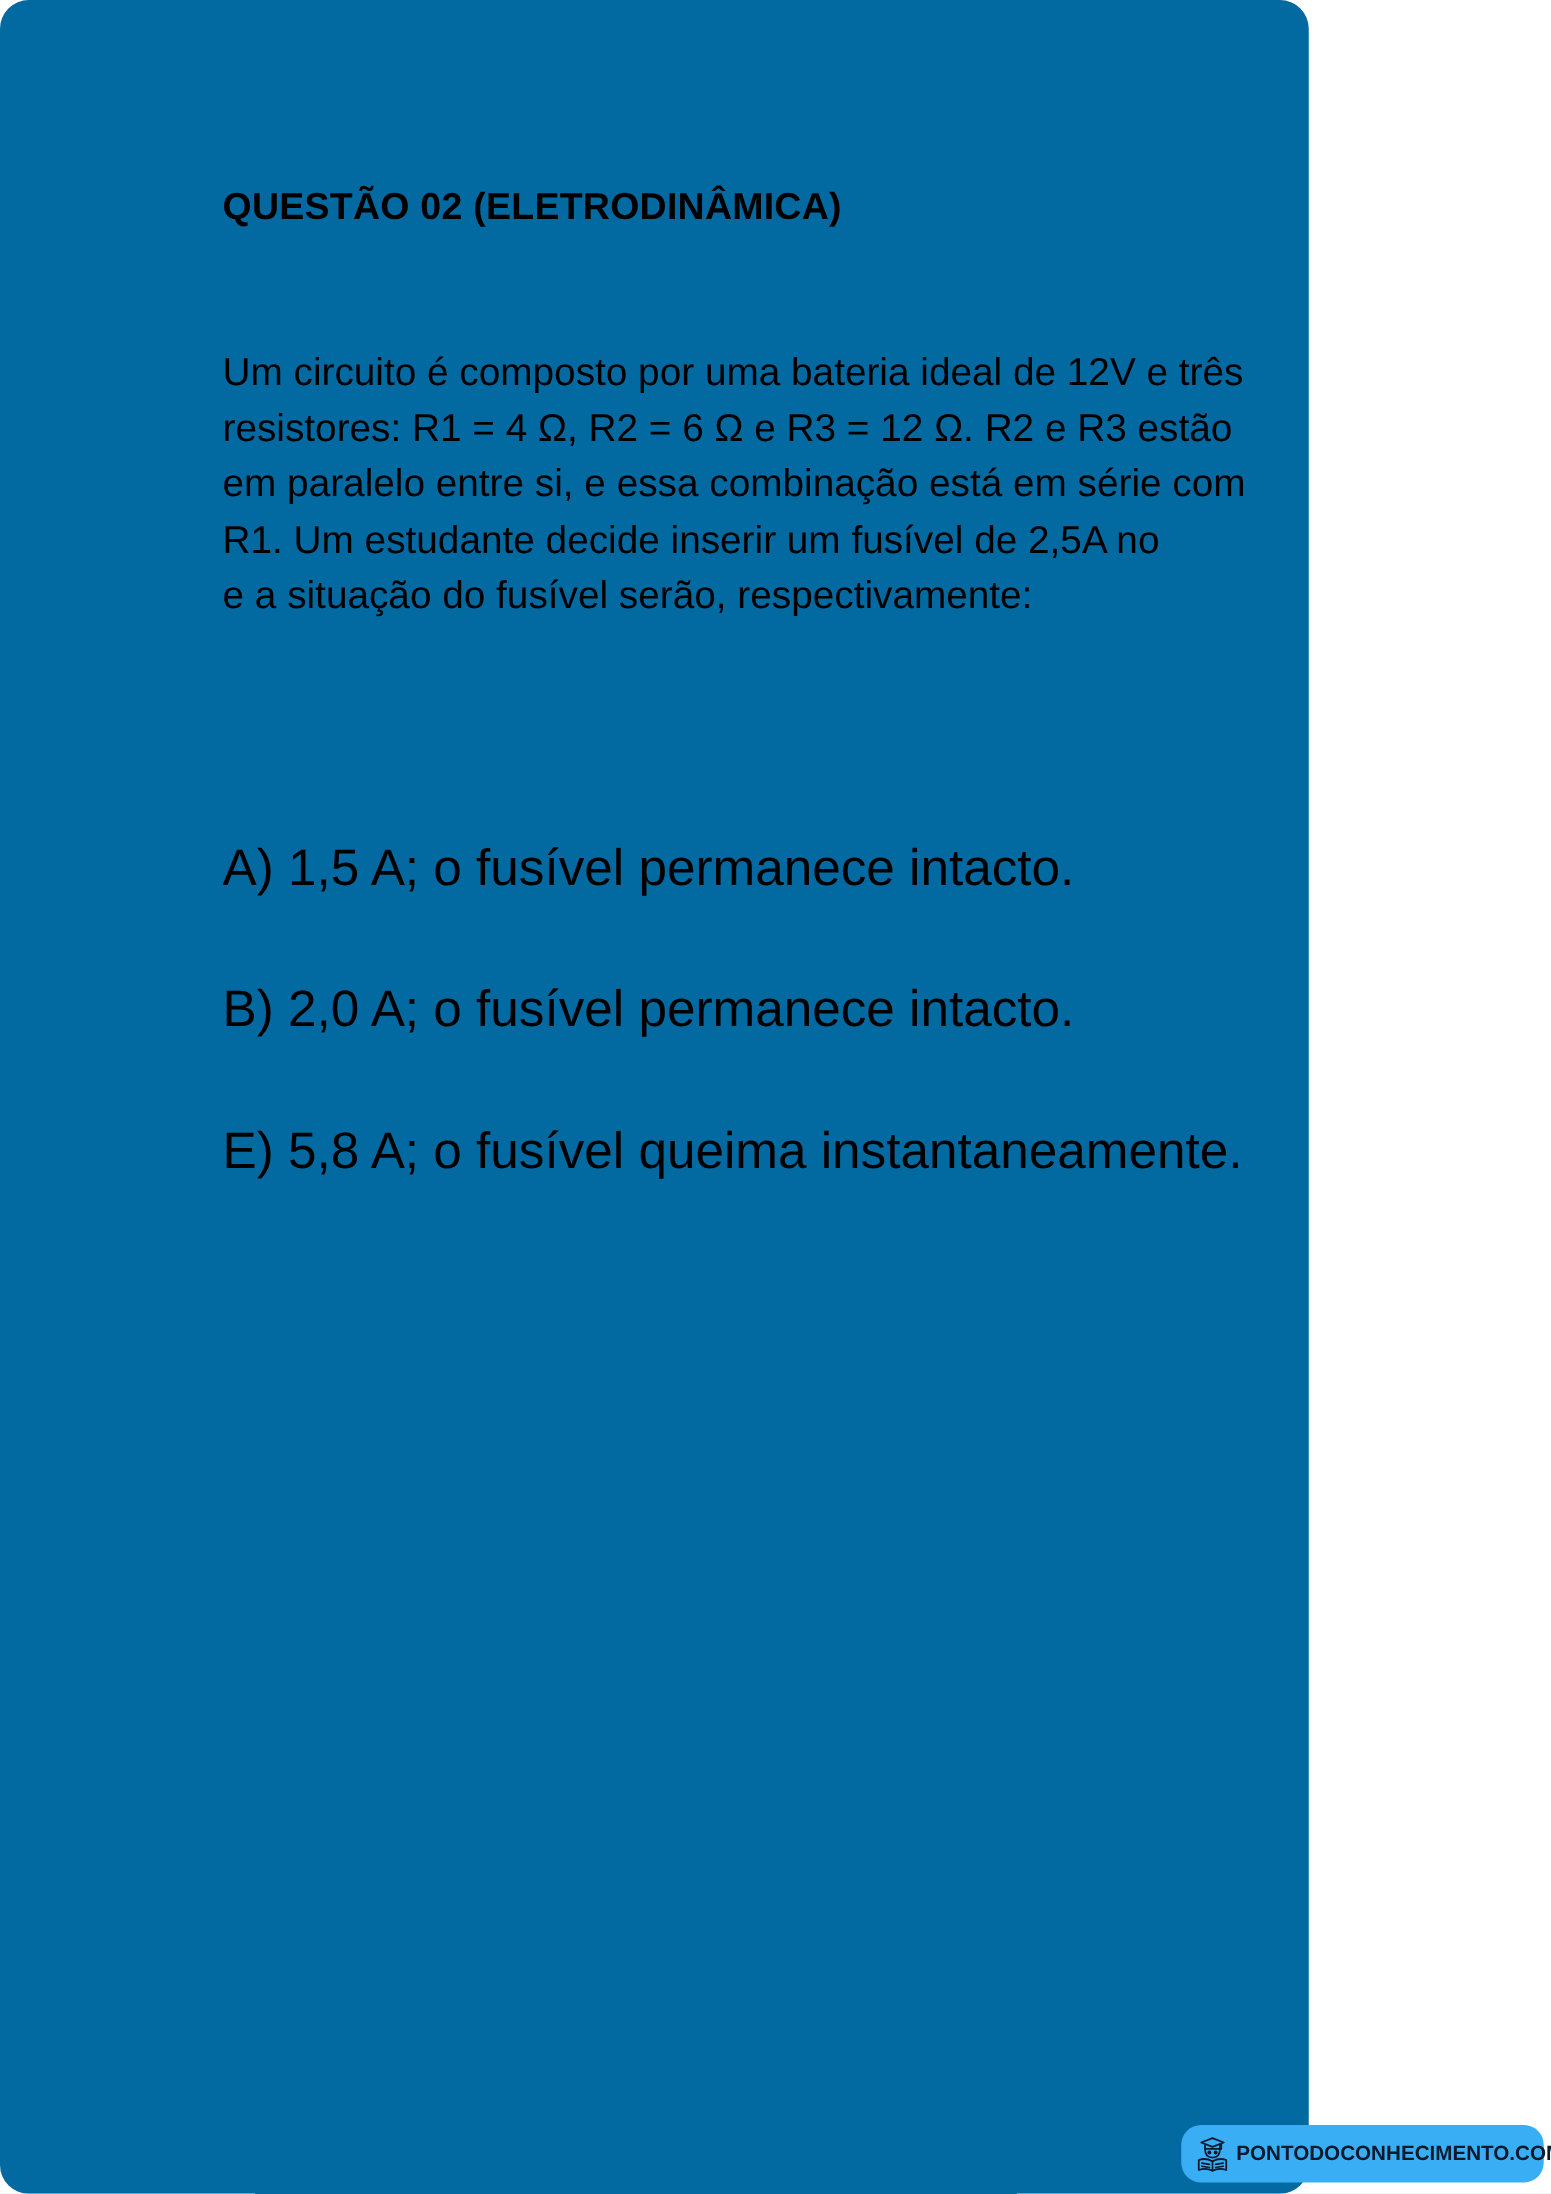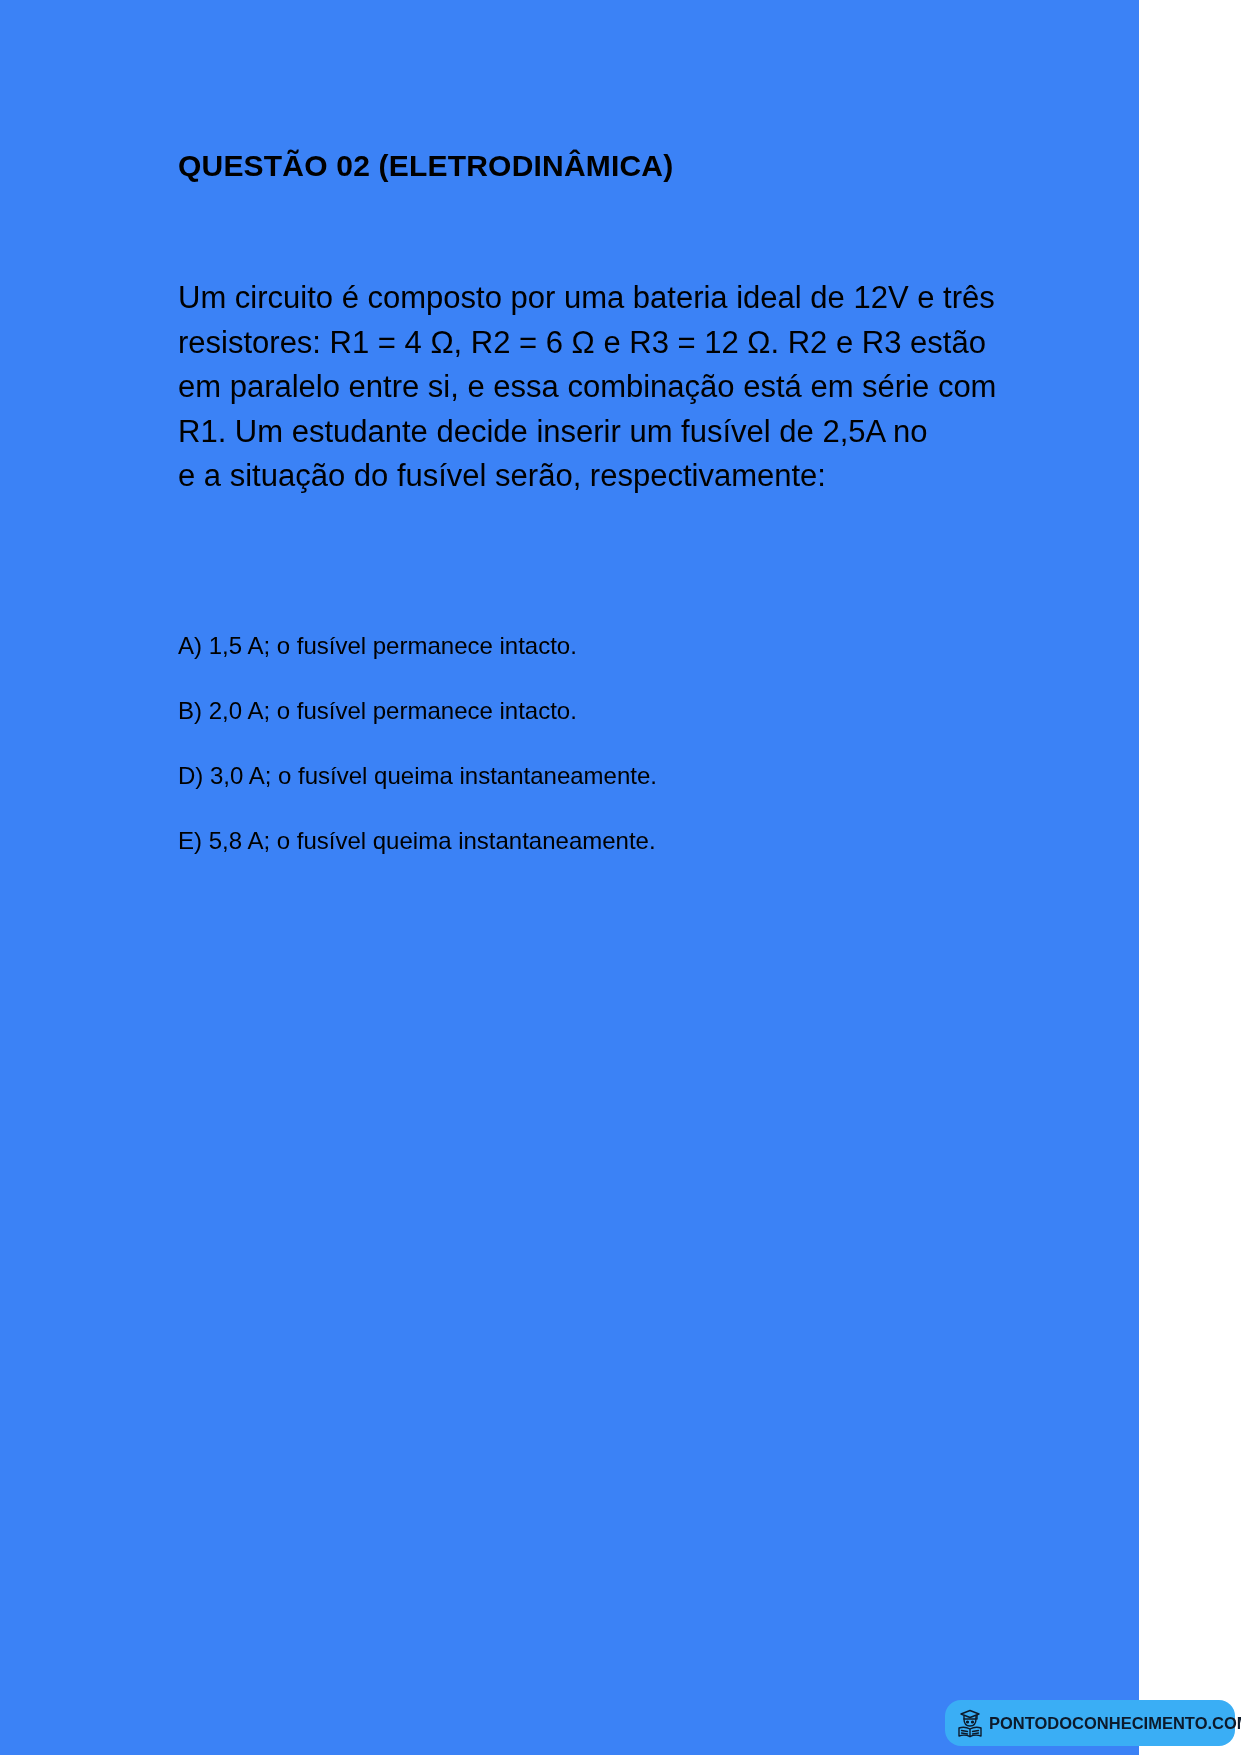--- a/index.html
+++ b/index.html
@@ -18,9 +18,10 @@
     .page {
       position: absolute;
       left: 0; top: 0;
-      width: 1139px;
+      width: 1047px;
       height: 1755px;
-      background: #3b82f6;
+      background: #0369a1;
+      border-radius: 23px;
     }
     .title {
       position: absolute;

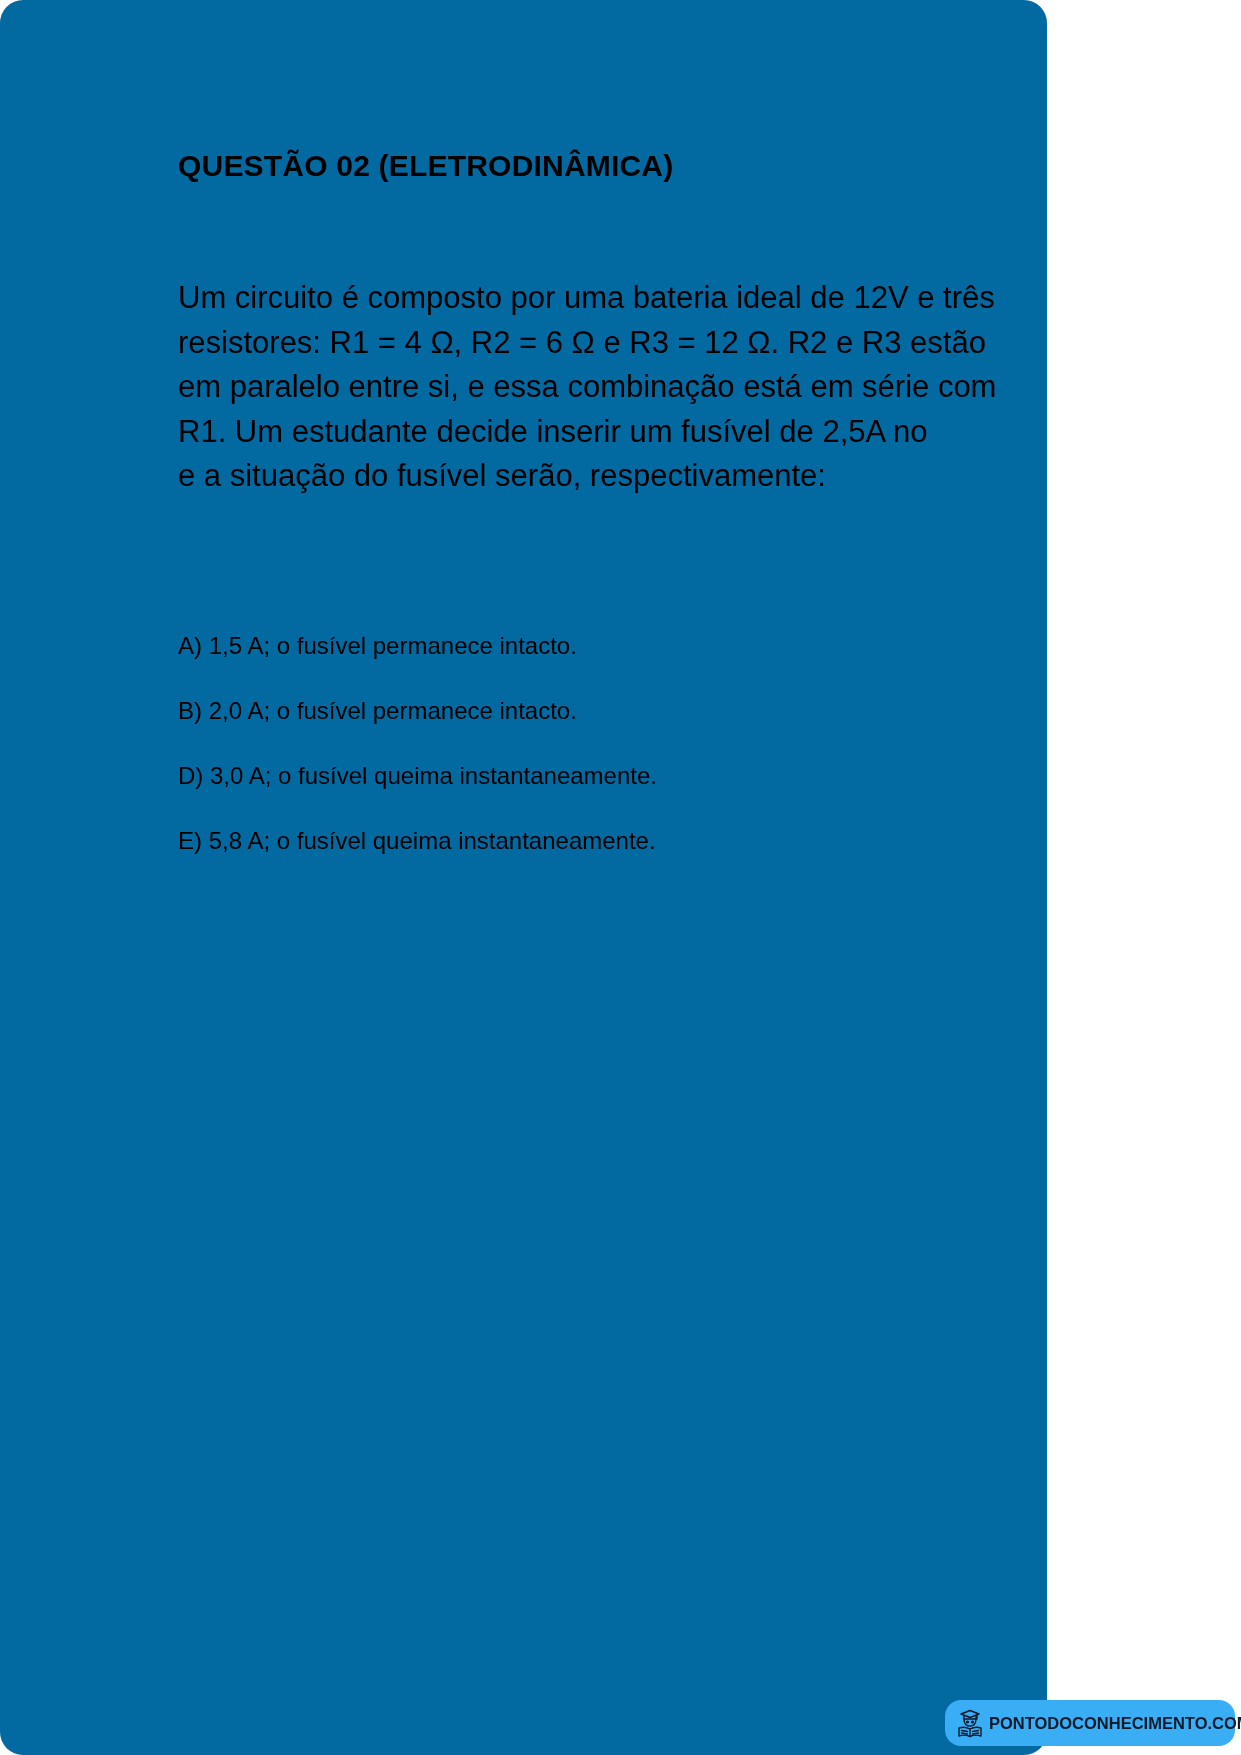--- a/index.html
+++ b/index.html
@@ -55,10 +55,11 @@
       list-style: none;
     }
     .options .option {
-      font-size: 24px;
+      font-size: 41px;
       line-height: 36px;
       height: 65px;
       white-space: nowrap;
+      margin-top: 48px;
     }
     .badge {
       position: absolute;

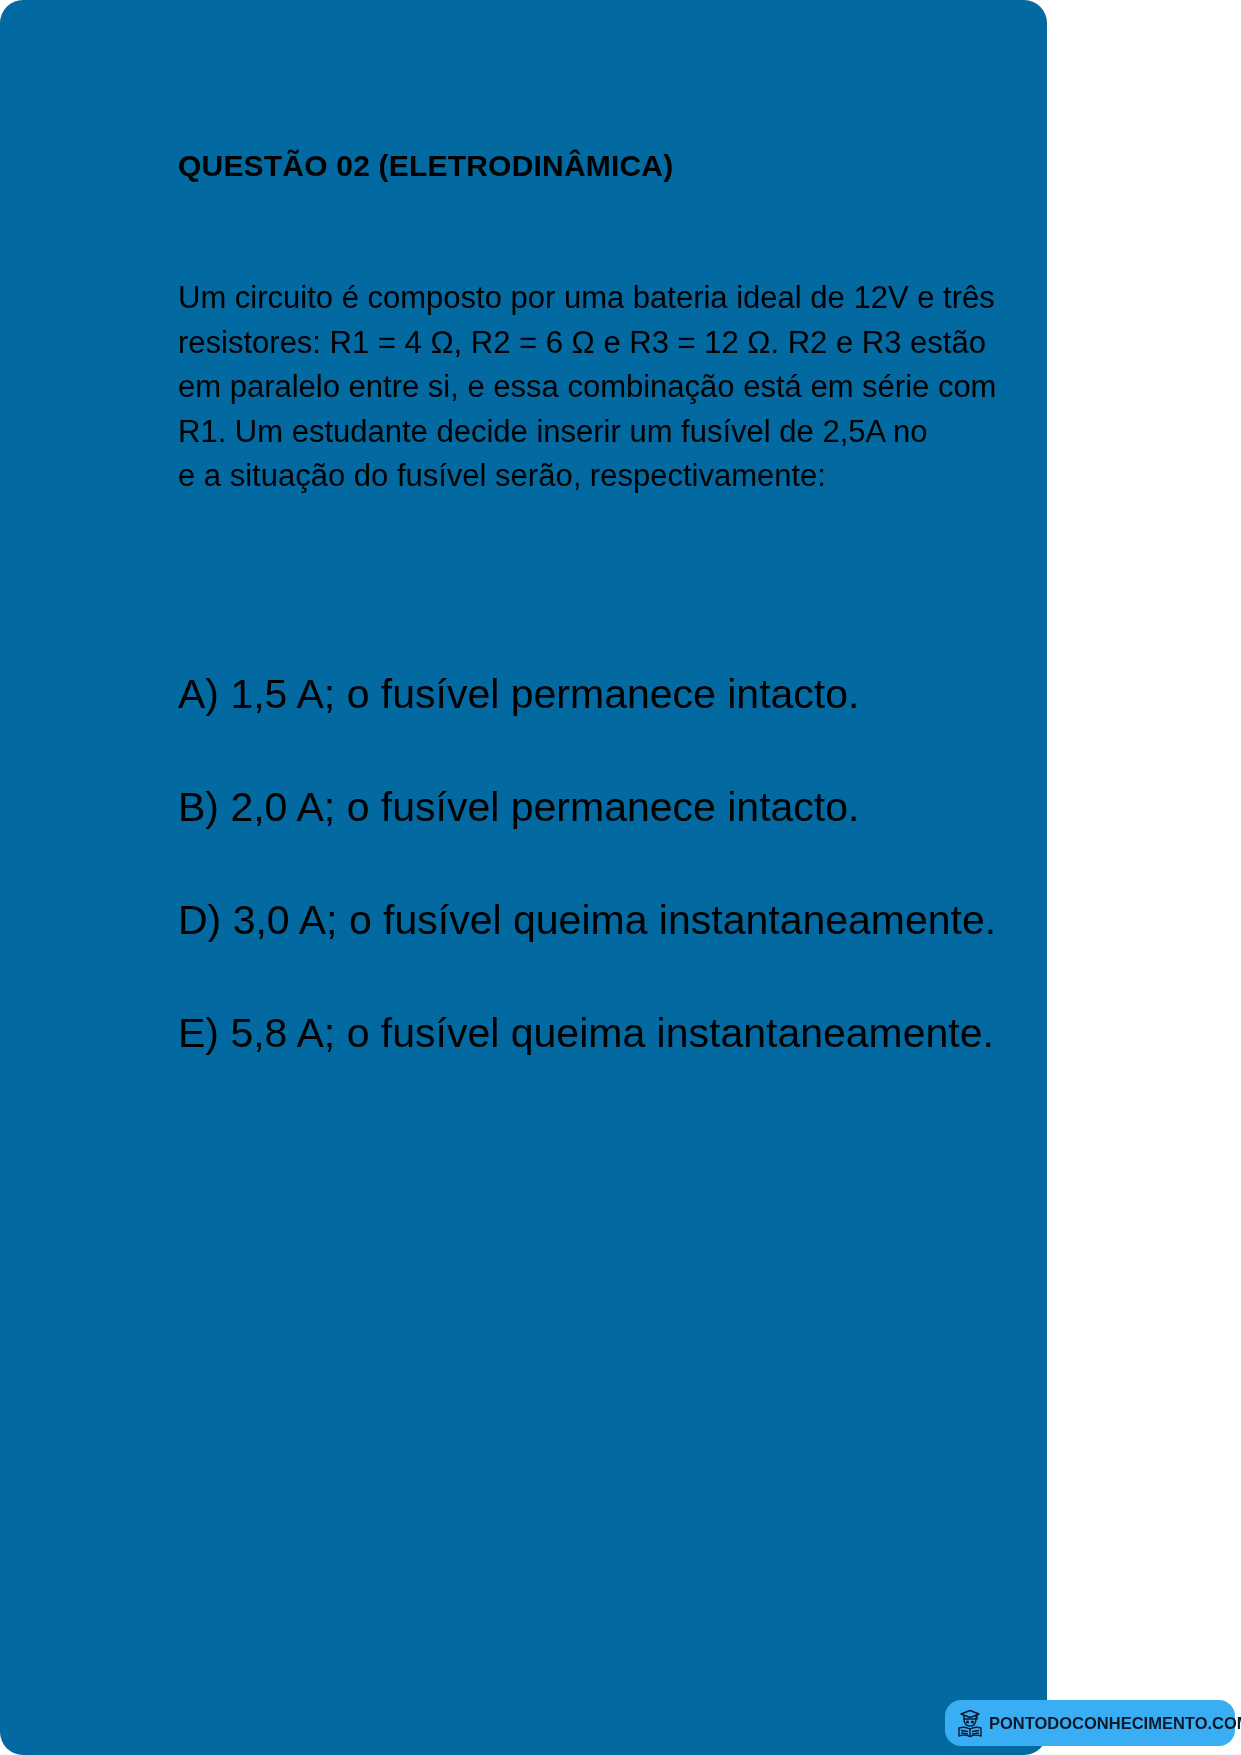--- a/index.html
+++ b/index.html
@@ -107,7 +107,6 @@
   <ul class="options">
     <li class="option">A) 1,5 A; o fusível permanece intacto.</li>
     <li class="option">B) 2,0 A; o fusível permanece intacto.</li>
-    <li class="option">D) 3,0 A; o fusível queima instantaneamente.</li>
     <li class="option">E) 5,8 A; o fusível queima instantaneamente.</li>
   </ul>
 

